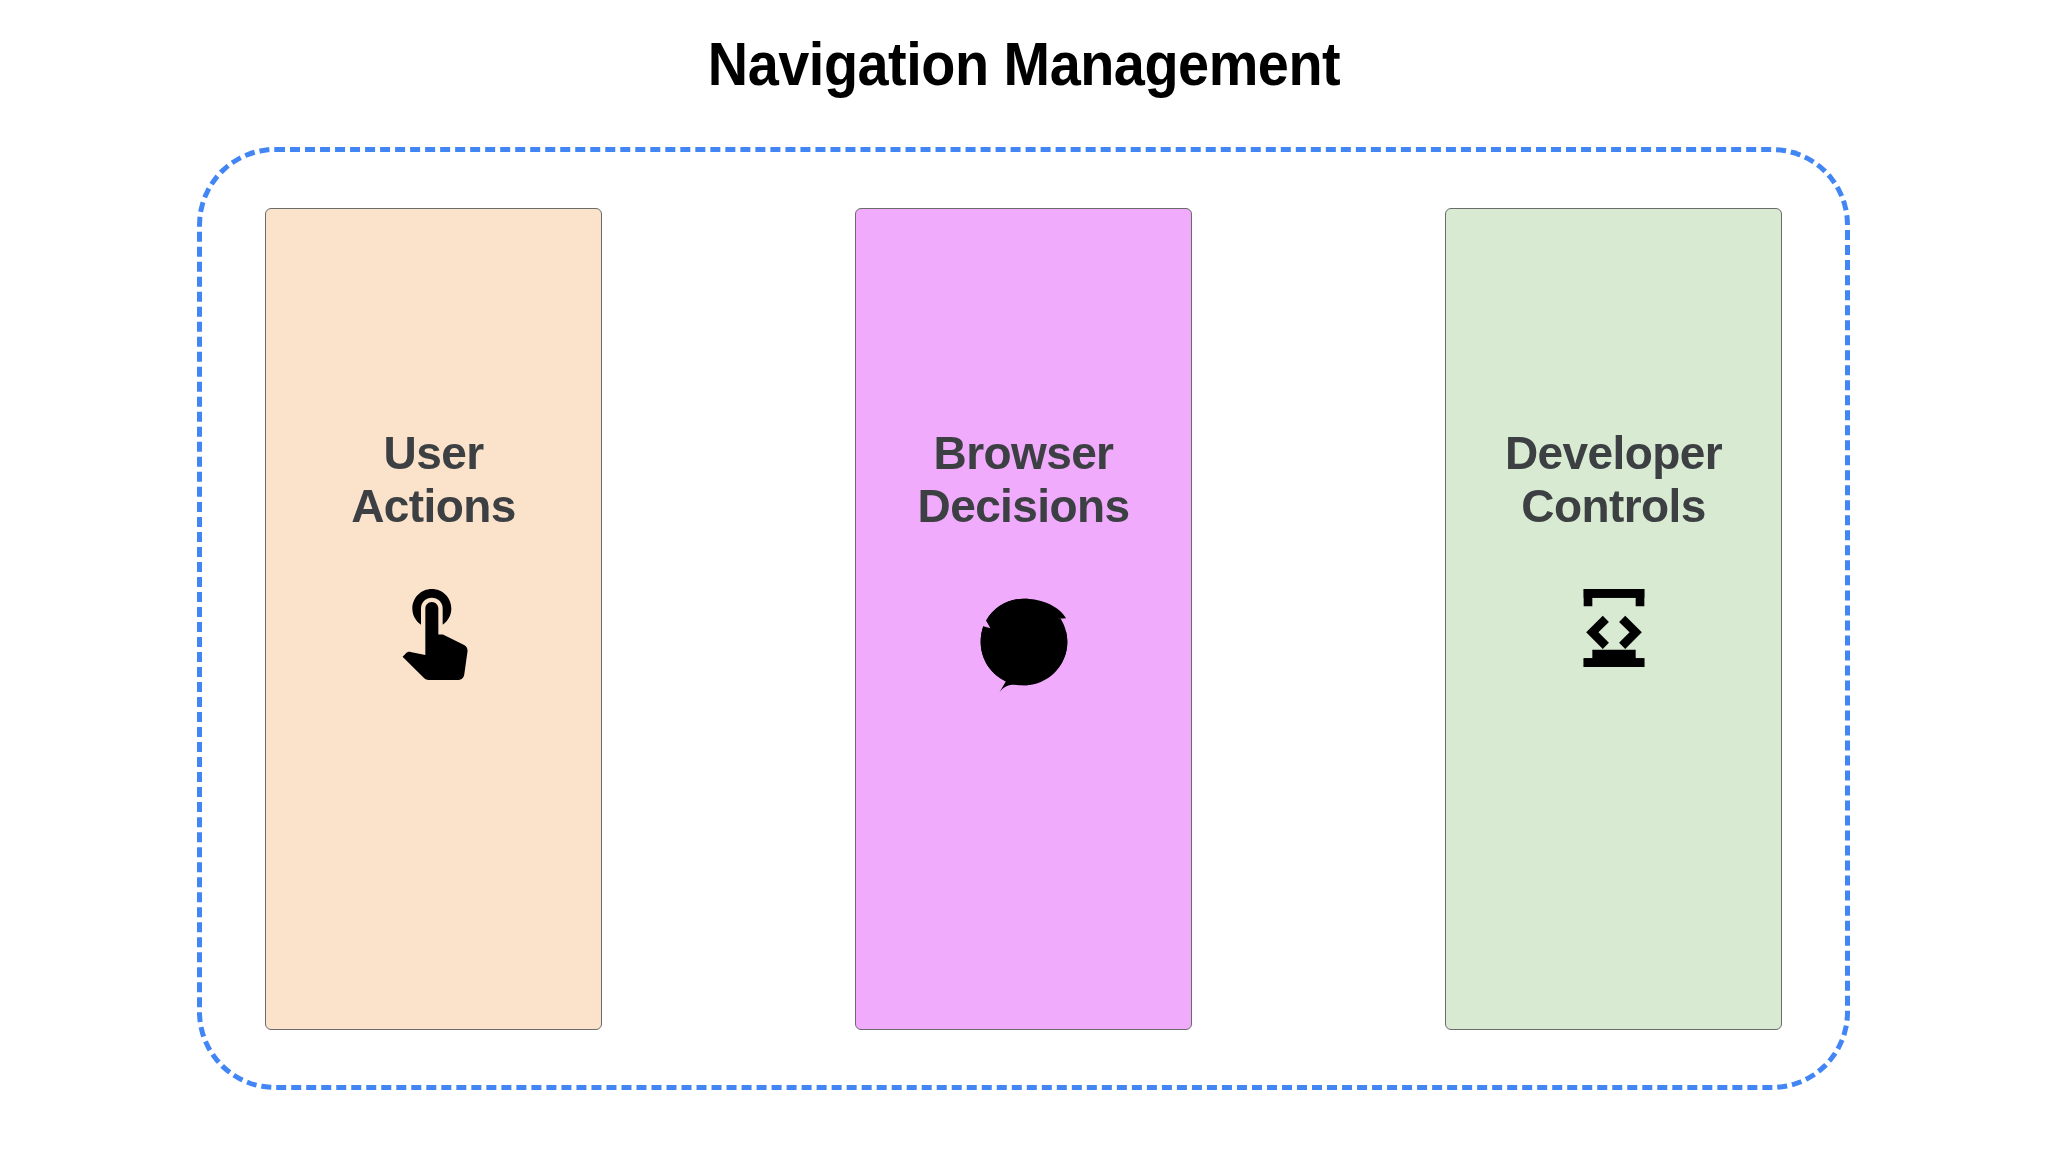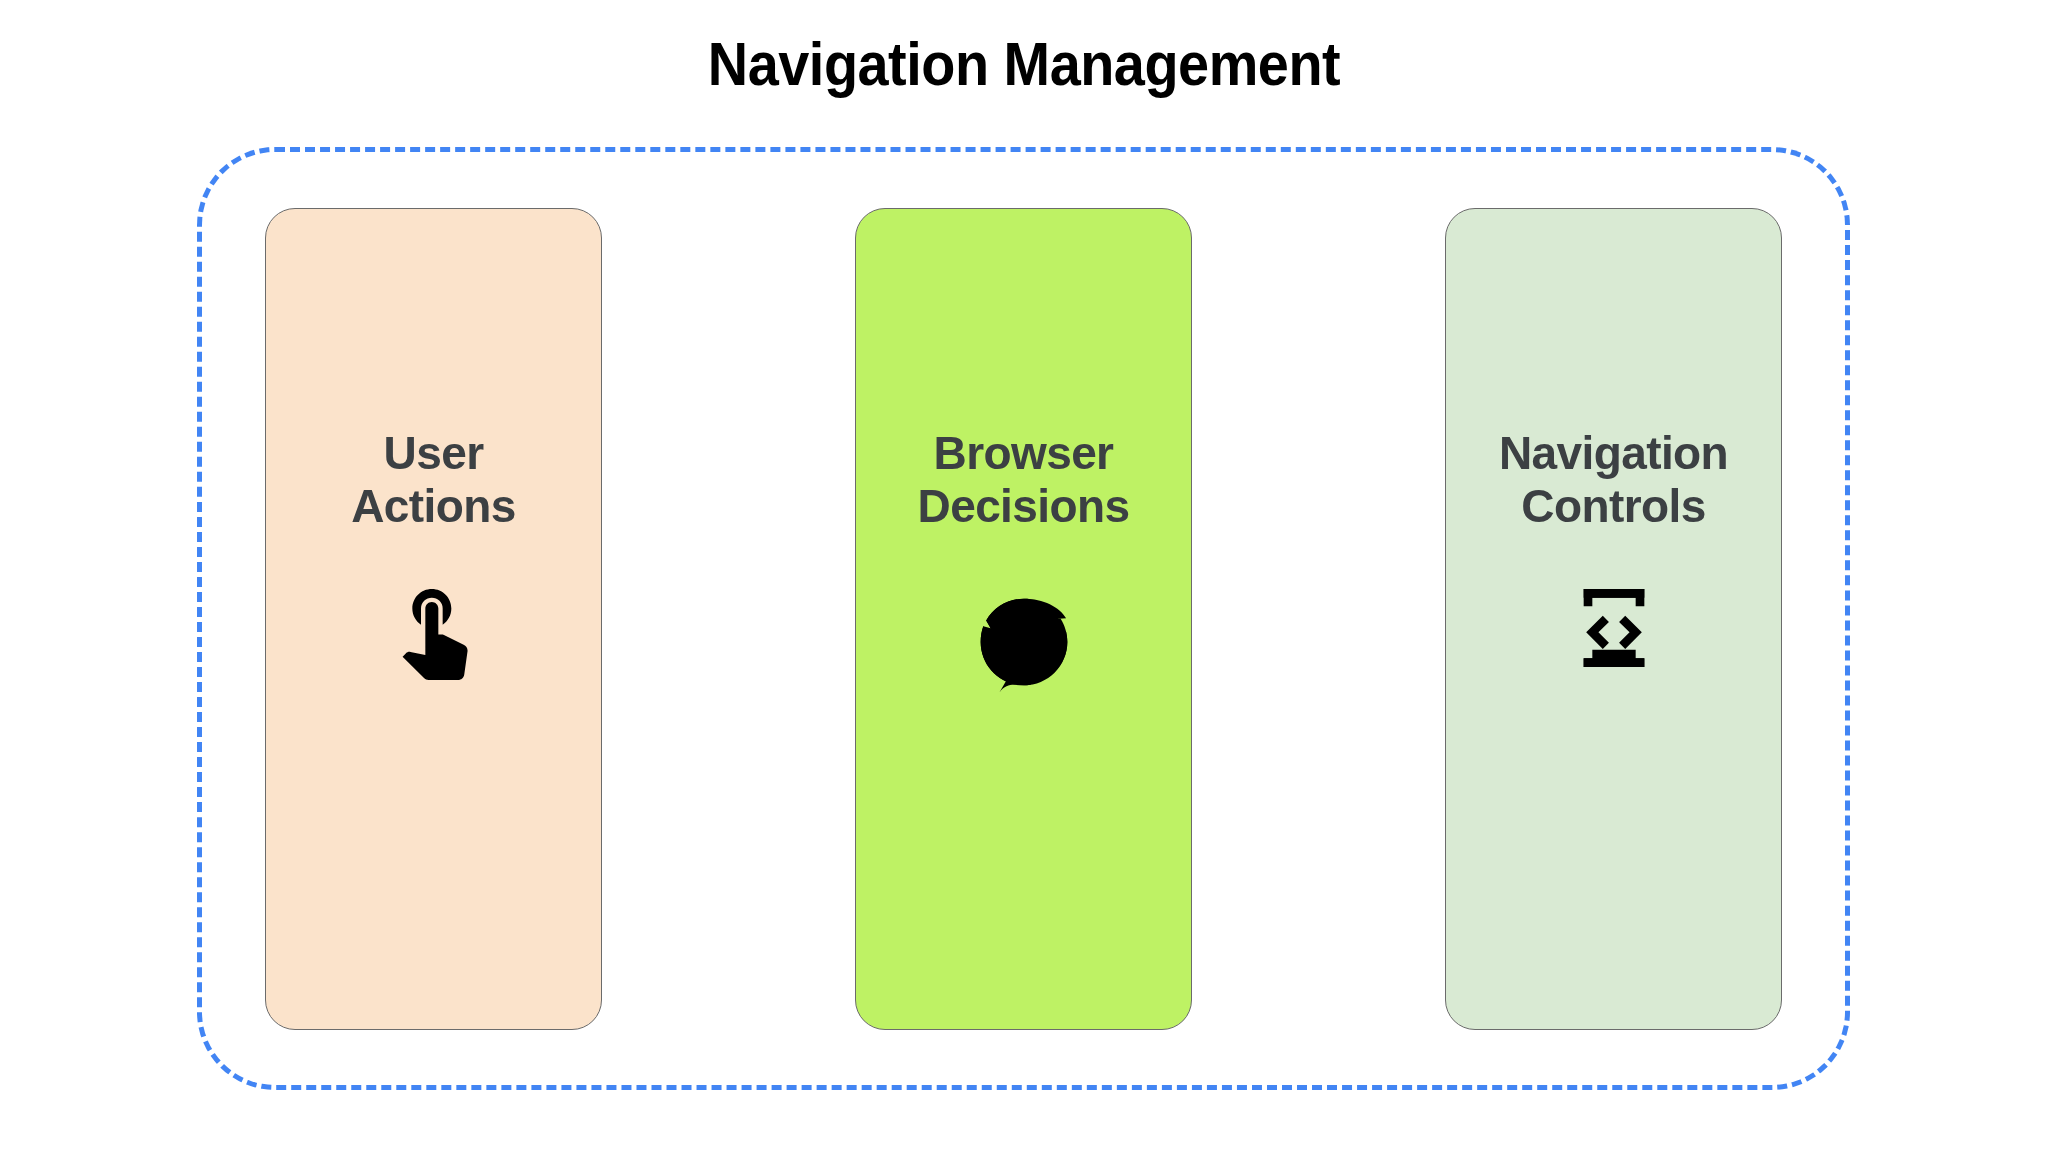--- a/index.html
+++ b/index.html
@@ -70,7 +70,7 @@
     position: relative;
     width: 337px;
     height: 822px;
-    border-radius: 30px;
+    border-radius: 6px;
     border: 1.6px solid #6b6b6b;
     box-sizing: border-box;
     display: flex;

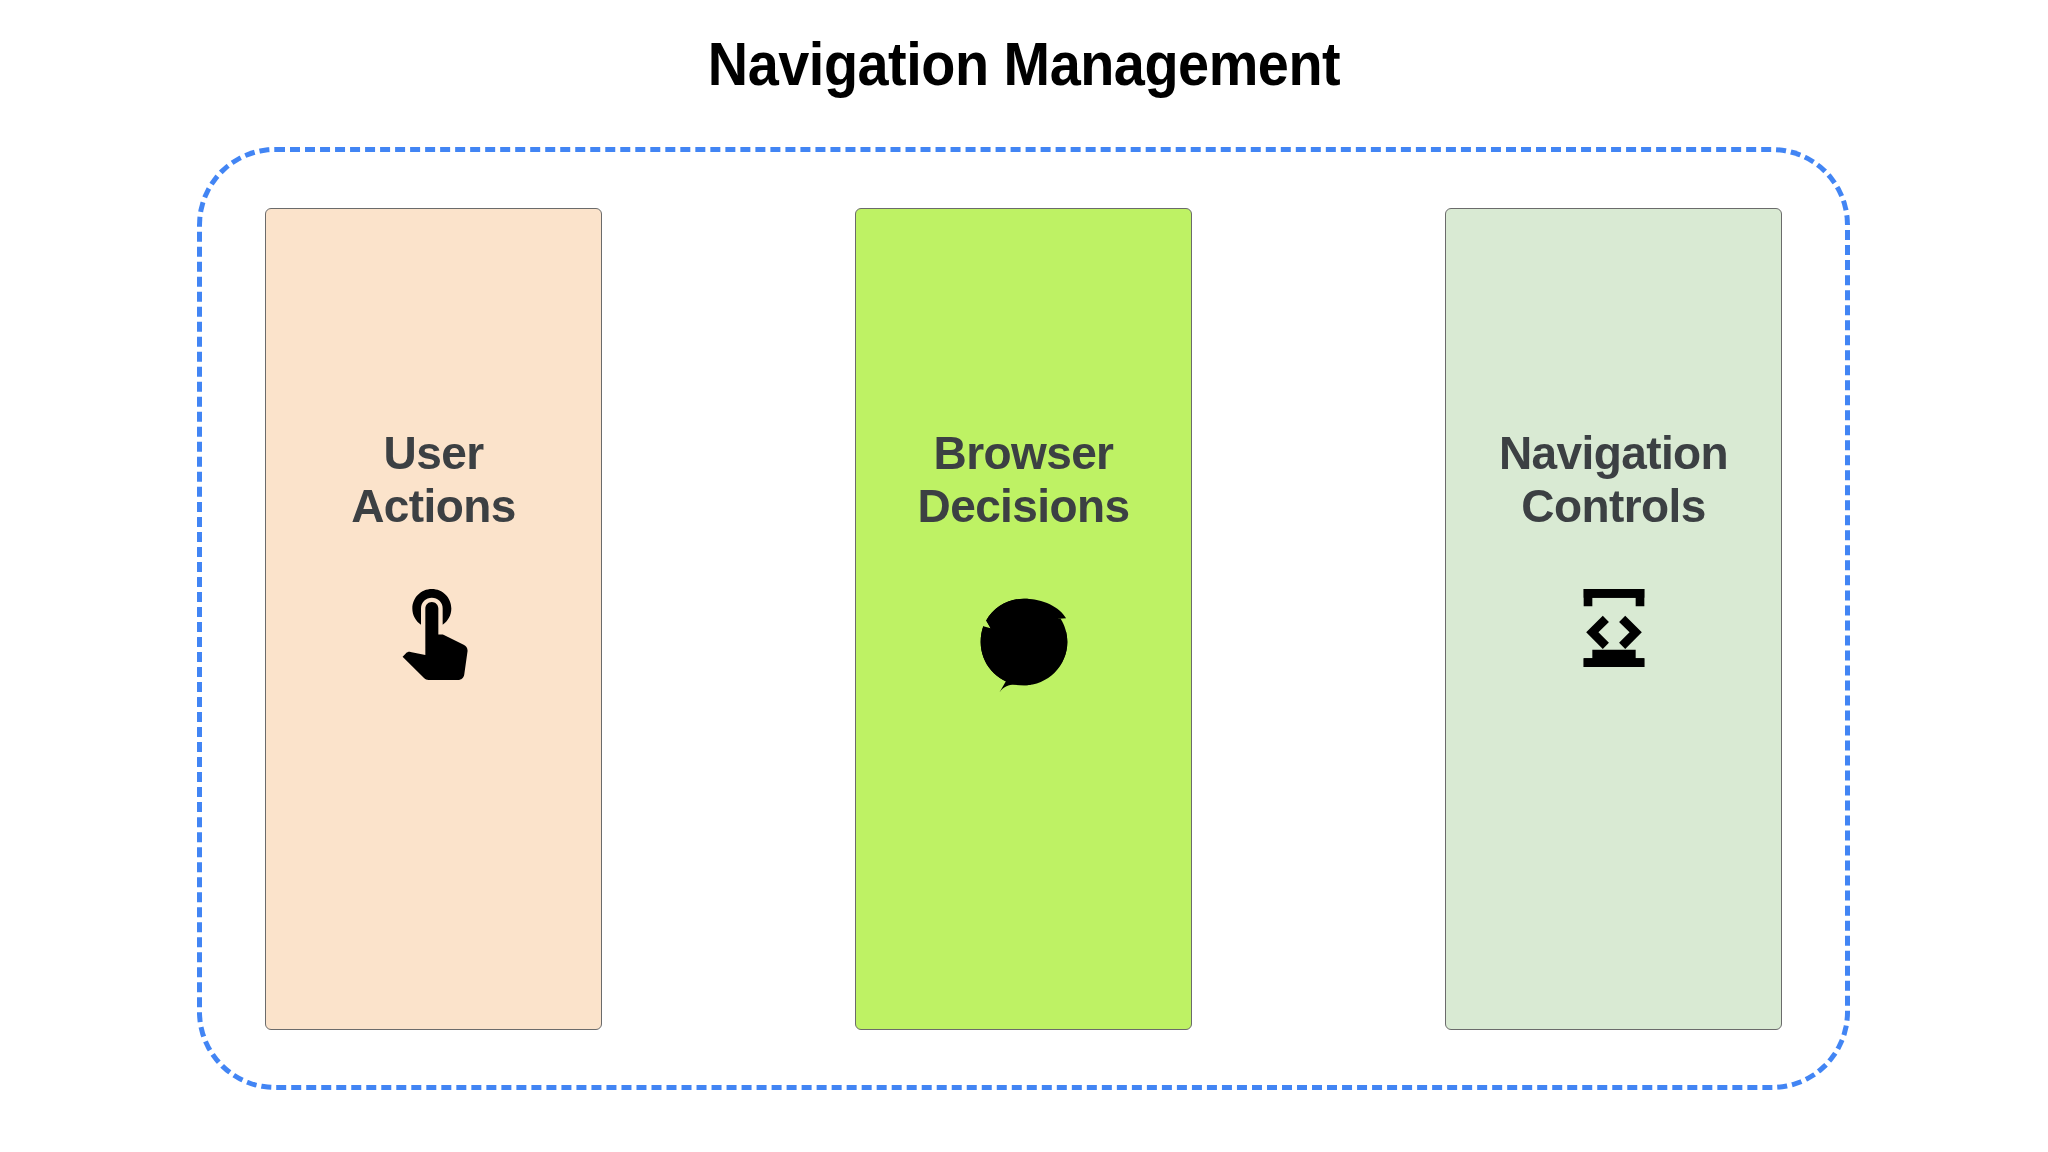--- a/index.html
+++ b/index.html
@@ -81,7 +81,7 @@
   }
 
   .card-orange { background: #fbe3cb; }
-  .card-blue   { background: #bef264; gap: 14px; }
+  .card-blue   { background: #f0abfc; gap: 14px; }
   .card-green  { background: #d9ead3; }
 
   .card-label {

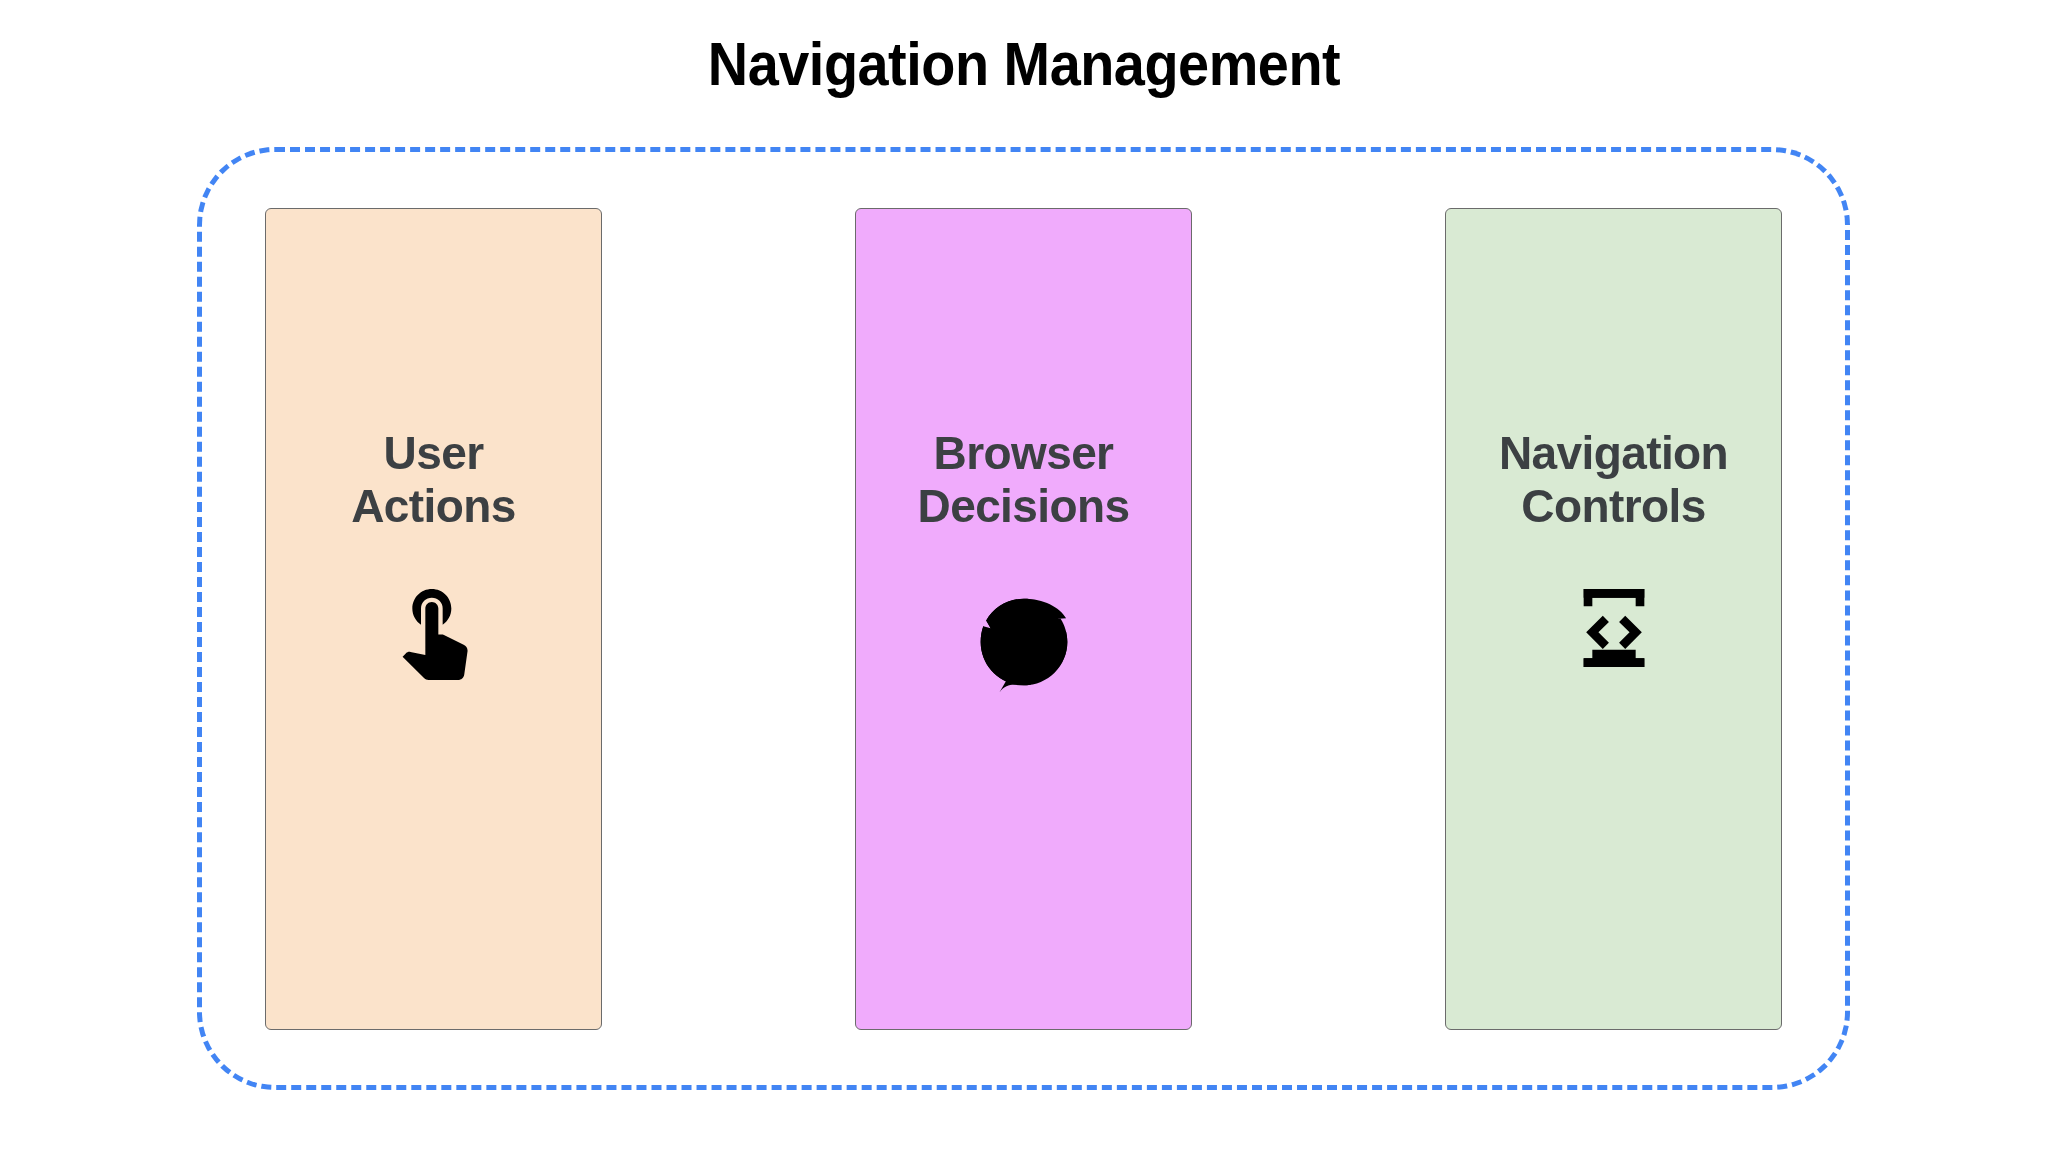--- a/index.html
+++ b/index.html
@@ -165,7 +165,7 @@
     </div>
 
     <div class="card card-green">
-      <div class="card-label">Navigation
+      <div class="card-label">Developer
 Controls</div>
       <div class="card-icon">
         <svg viewBox="0 0 24 24" xmlns="http://www.w3.org/2000/svg" aria-hidden="true">

